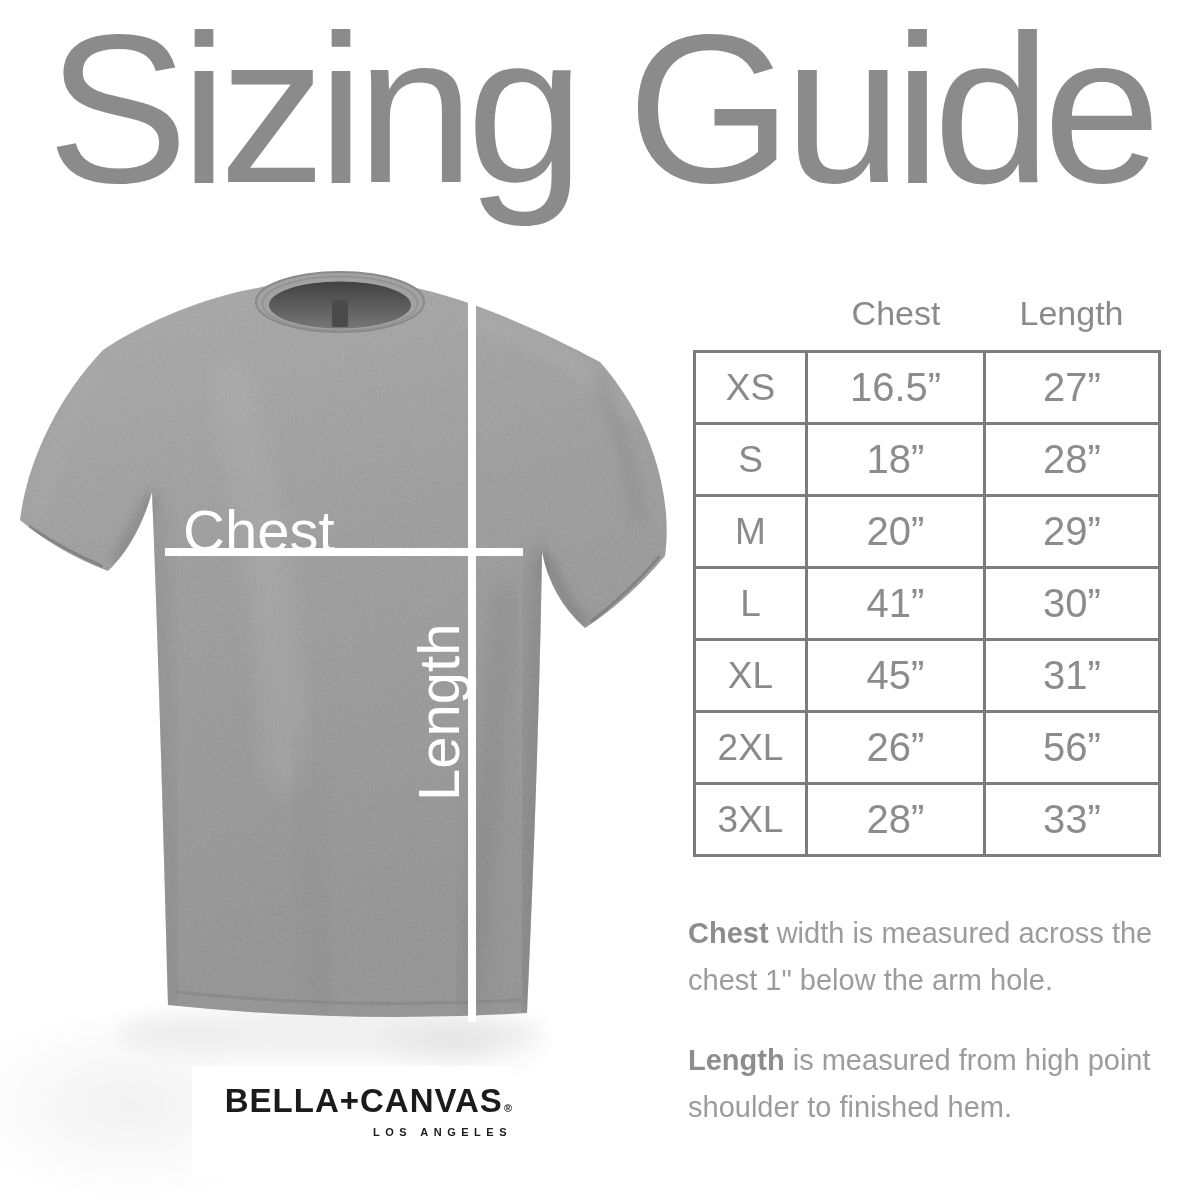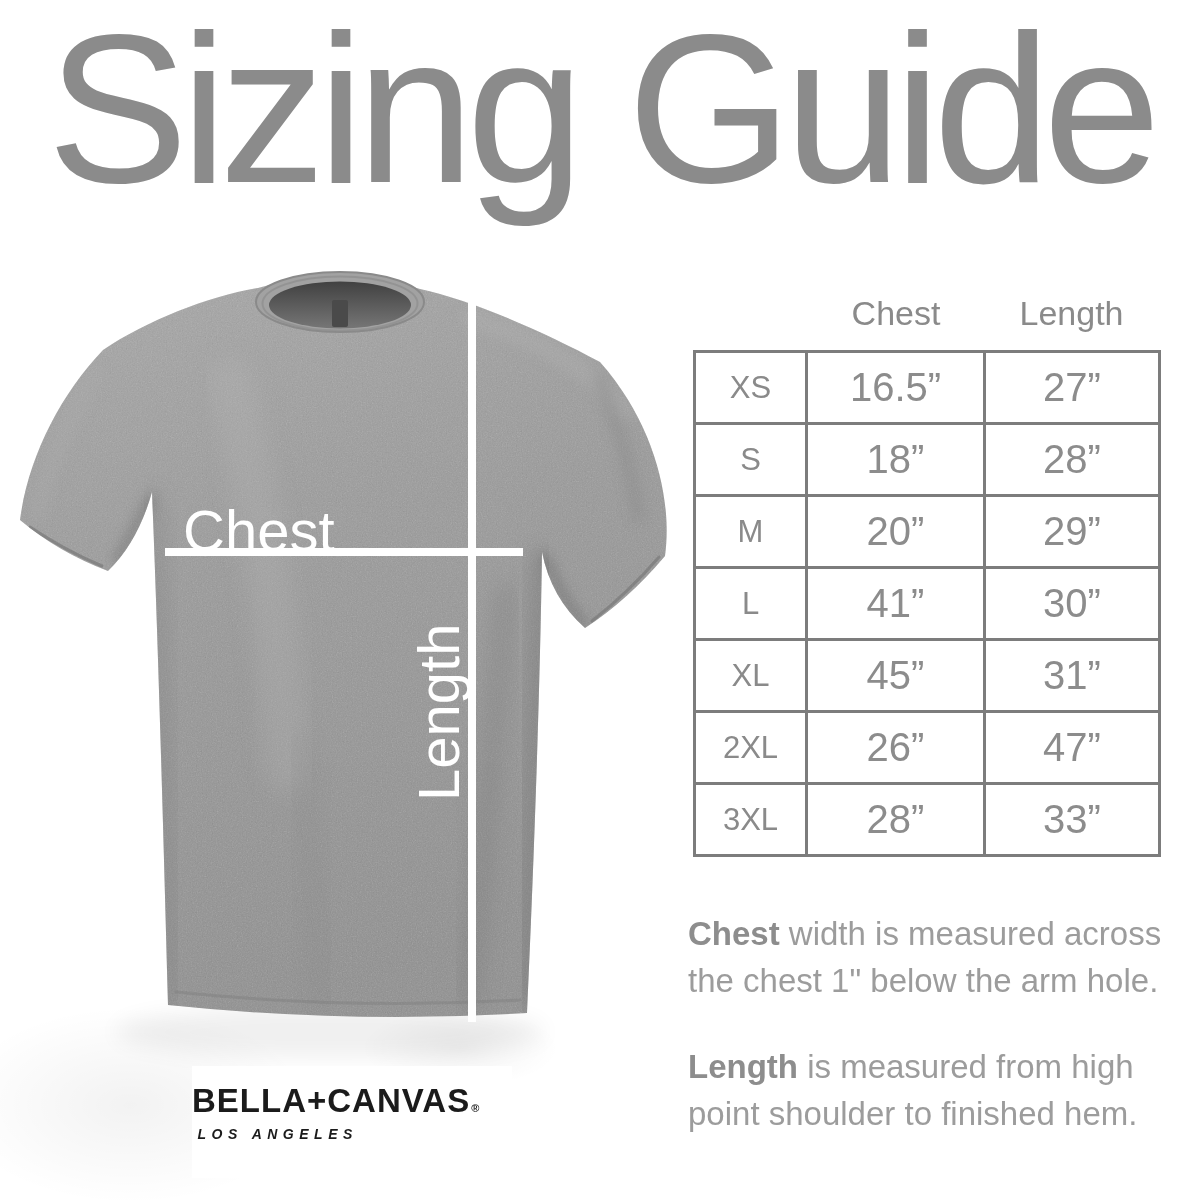--- a/index.html
+++ b/index.html
@@ -42,7 +42,7 @@
     height:69px;padding:0;text-align:center;vertical-align:middle;
     color:#8c8c8c;font-size:40px;
   }
-  table.size-table td.sz{font-size:31px;color:#8a8a8a;}
+  table.size-table td.sz{font-size:37px;color:#8a8a8a;}
   
   .note{
     position:absolute;left:688px;width:480px;margin:0;

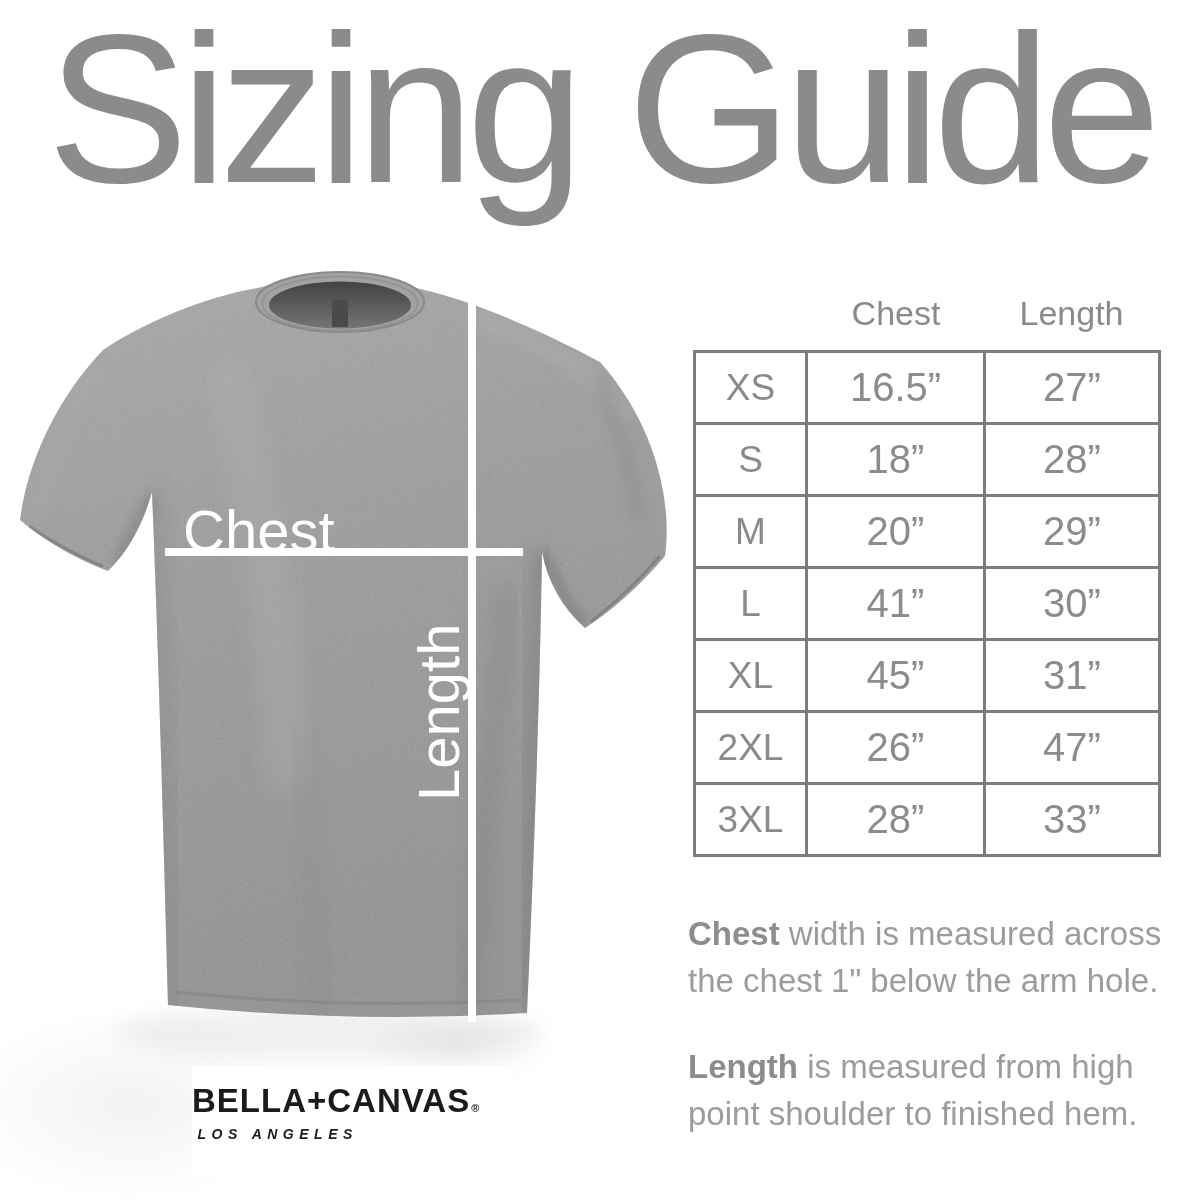--- a/index.html
+++ b/index.html
@@ -206,7 +206,7 @@
     <tr>
       <td class="sz">2XL</td>
       <td>26”</td>
-      <td>47”</td>
+      <td>56”</td>
     </tr>
     <tr>
       <td class="sz">3XL</td>

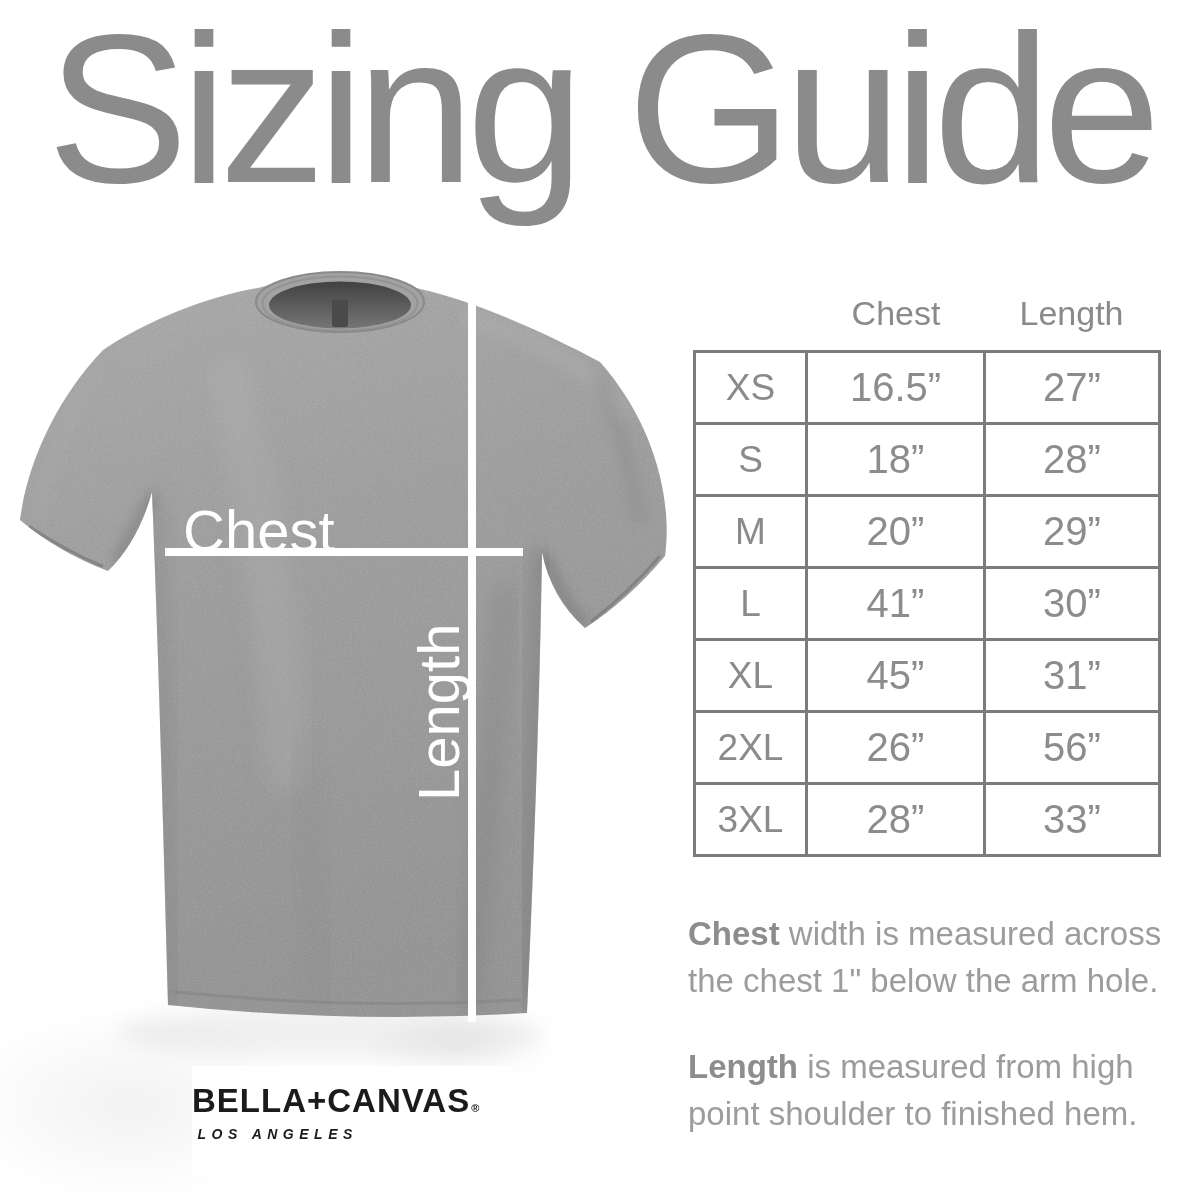--- a/index.html
+++ b/index.html
@@ -46,7 +46,7 @@
   
   .note{
     position:absolute;left:688px;width:480px;margin:0;
-    font-size:33px;line-height:47px;color:#9c9c9c;
+    font-size:29px;line-height:47px;color:#9c9c9c;
     background:#ffffff;
   }
   .note b{color:#8d8d8d;font-weight:700;}

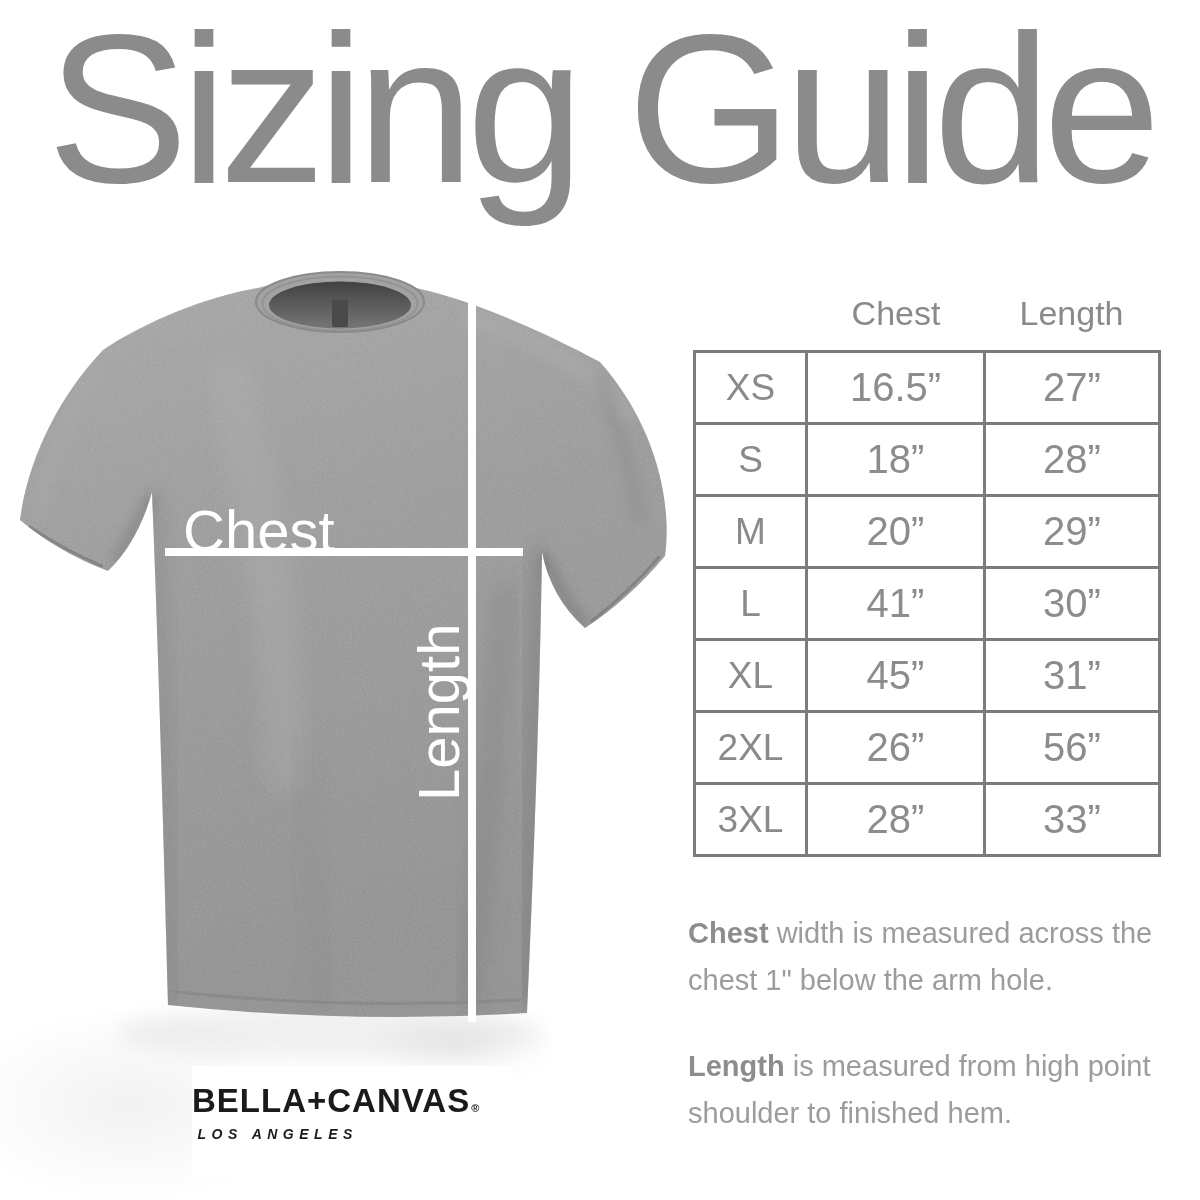--- a/index.html
+++ b/index.html
@@ -51,7 +51,7 @@
   }
   .note b{color:#8d8d8d;font-weight:700;}
   .note1{top:910px;}
-  .note2{top:1037px;margin-top:6px;}
+  .note2{top:1037px;}
   
   .brand{
     position:absolute;left:192px;top:1066px;width:320px;height:112px;

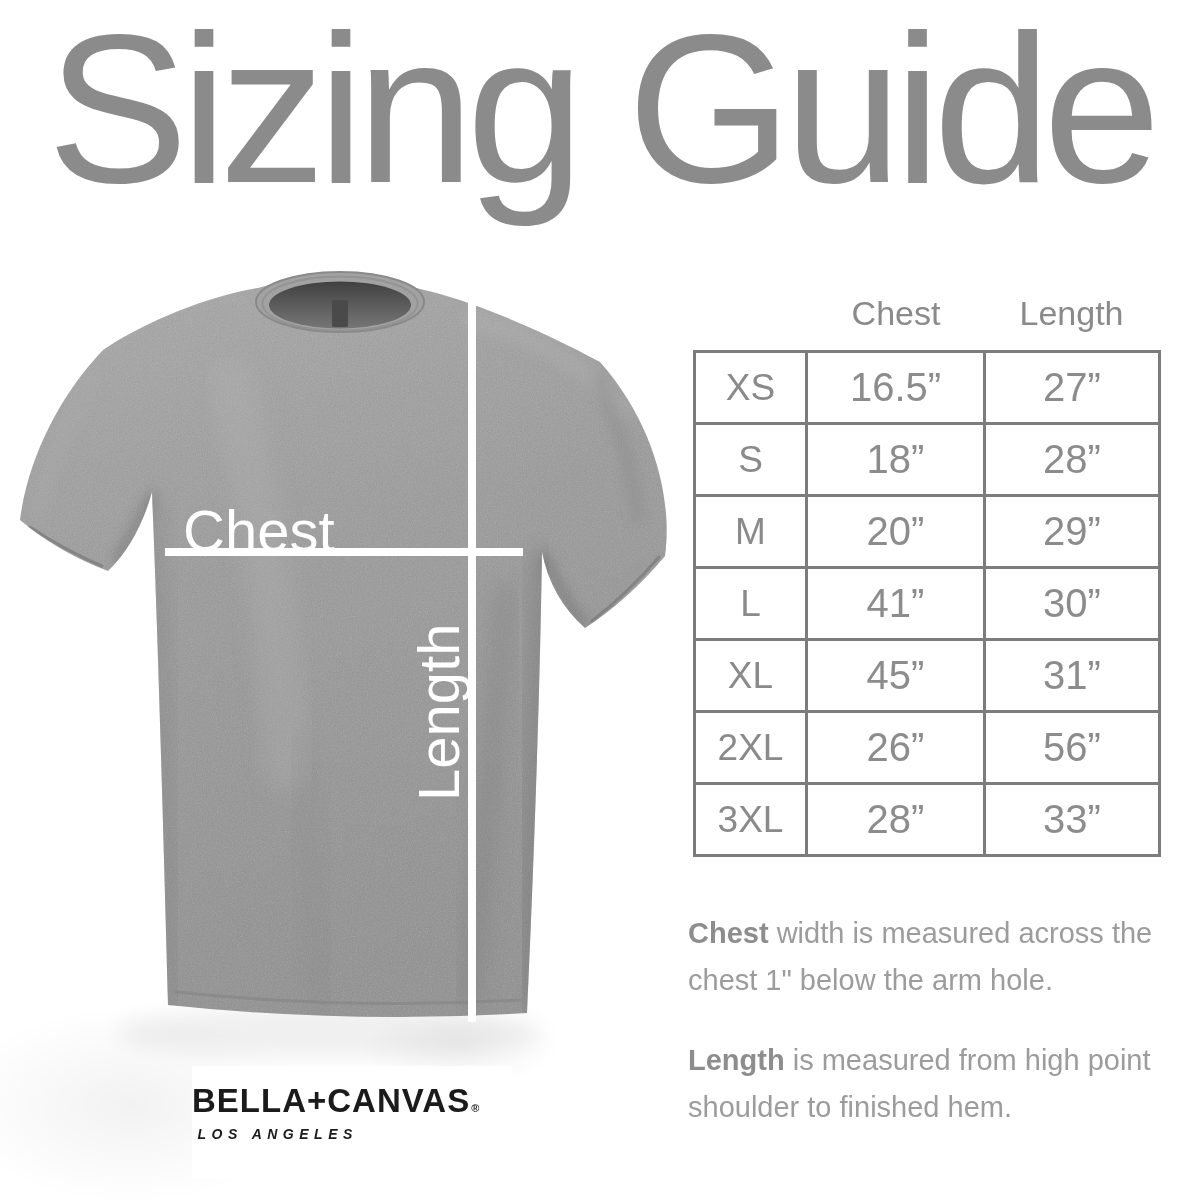--- a/index.html
+++ b/index.html
@@ -55,7 +55,7 @@
   
   .brand{
     position:absolute;left:192px;top:1066px;width:320px;height:112px;
-    background:#ffffff;text-align:left;
+    background:#ffffff;text-align:right;
   }
   .brand-main{
     margin-top:16px;

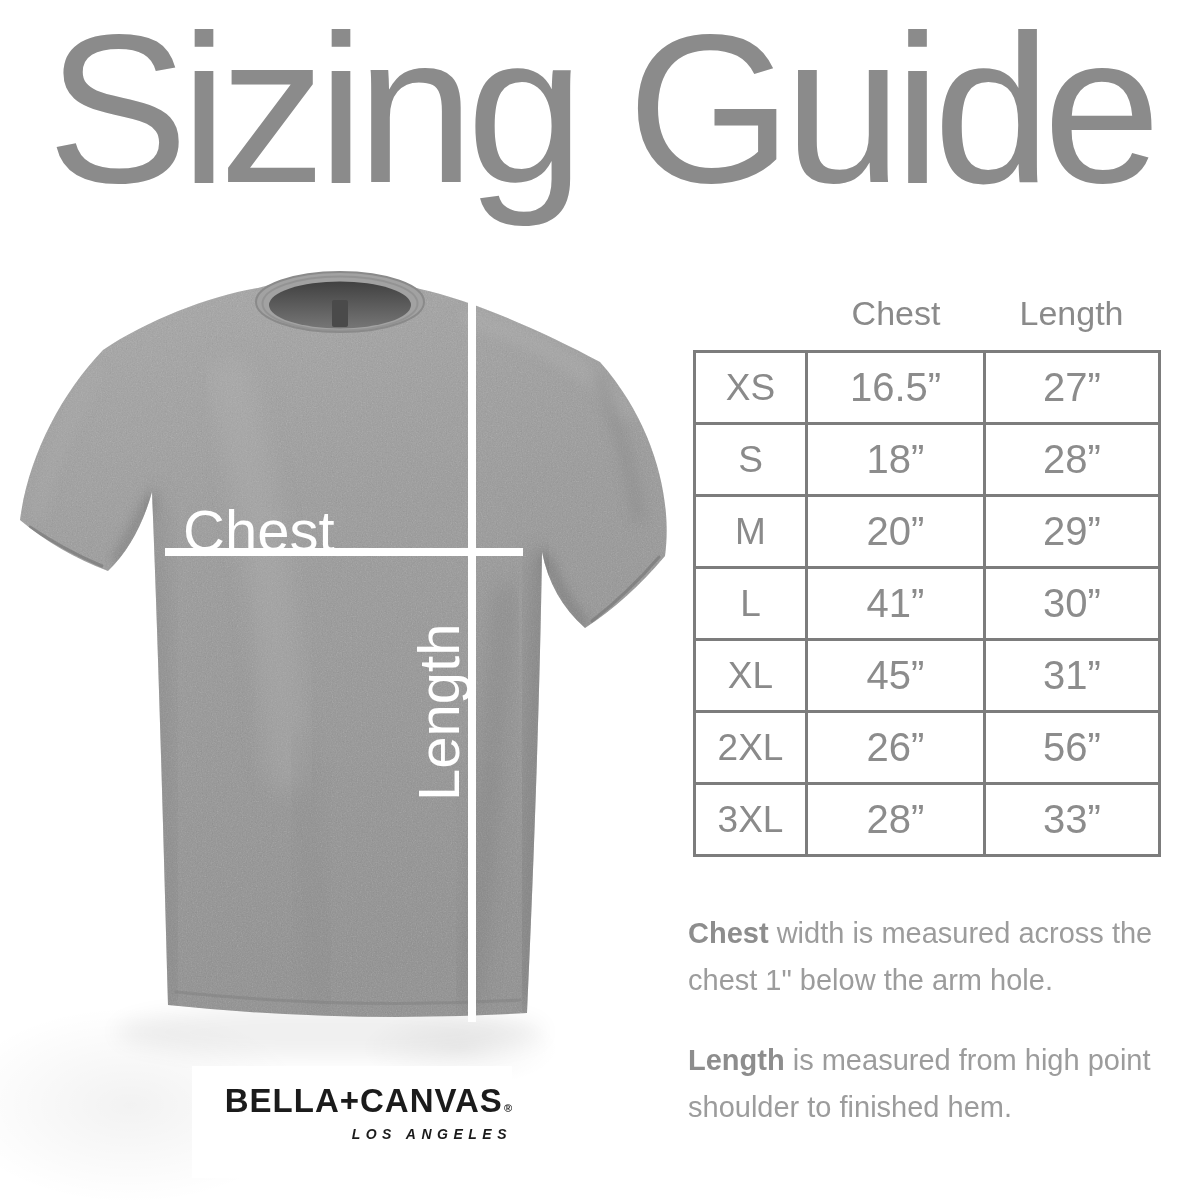--- a/index.html
+++ b/index.html
@@ -65,8 +65,8 @@
   .brand-main .reg{font-size:11px;letter-spacing:0;margin-left:1px;}
   .brand-city{
     margin-top:6px;
-    font-size:14px;font-weight:700;letter-spacing:5.5px;text-indent:5.5px;
-    color:#1b1b1b;white-space:nowrap;font-style:italic;
+    font-size:11px;font-weight:700;letter-spacing:5.5px;text-indent:5.5px;
+    color:#1b1b1b;white-space:nowrap;
   }
 </style>
 </head>

